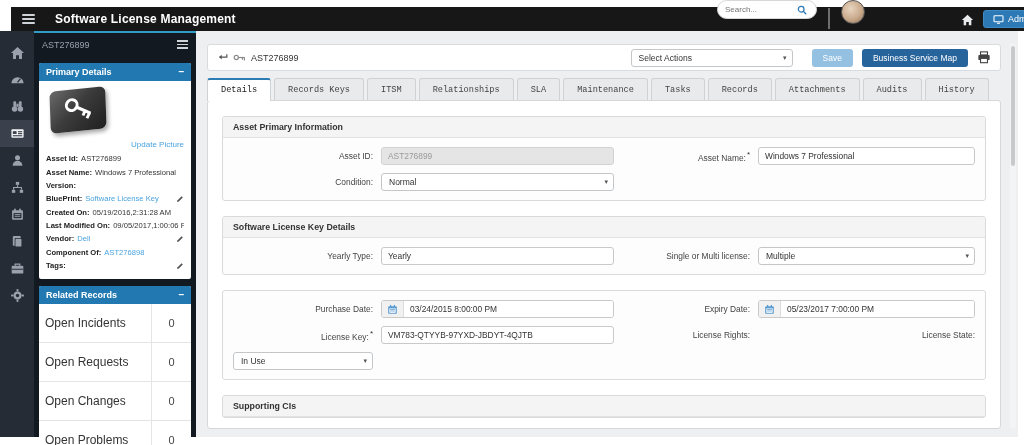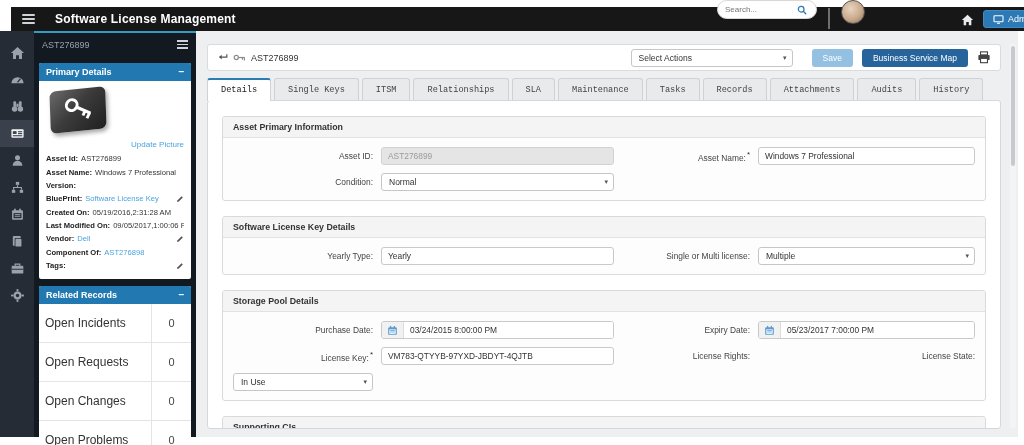--- a/index.html
+++ b/index.html
@@ -328,7 +328,7 @@
 
   <div class="tabs">
     <div class="tab active">Details</div>
-    <div class="tab">Single Keys</div>
+    <div class="tab">Records Keys</div>
     <div class="tab">ITSM</div>
     <div class="tab">Relationships</div>
     <div class="tab">SLA</div>

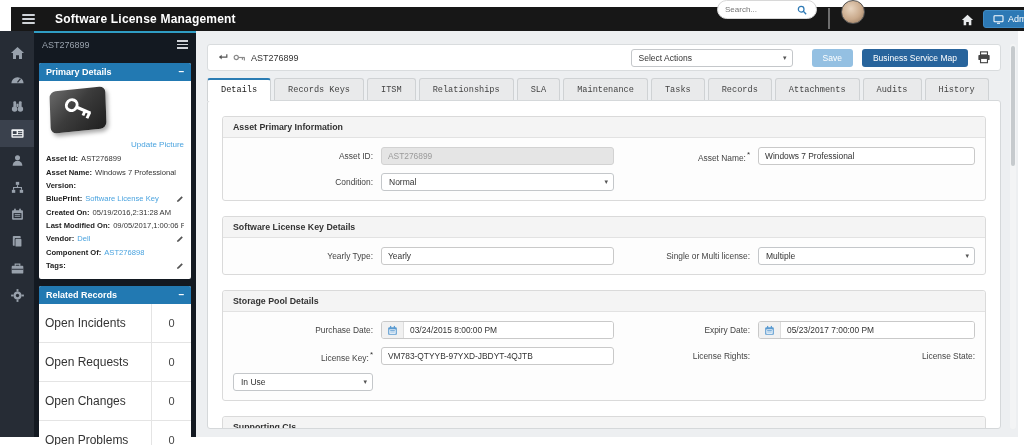--- a/index.html
+++ b/index.html
@@ -377,7 +377,6 @@
     </div>
 
     <div class="fieldset">
-      <div class="sec-head">Storage Pool Details</div>
       <div class="sec-body">
         <div class="fgrid">
           <span class="flabel">Purchase Date:</span>

